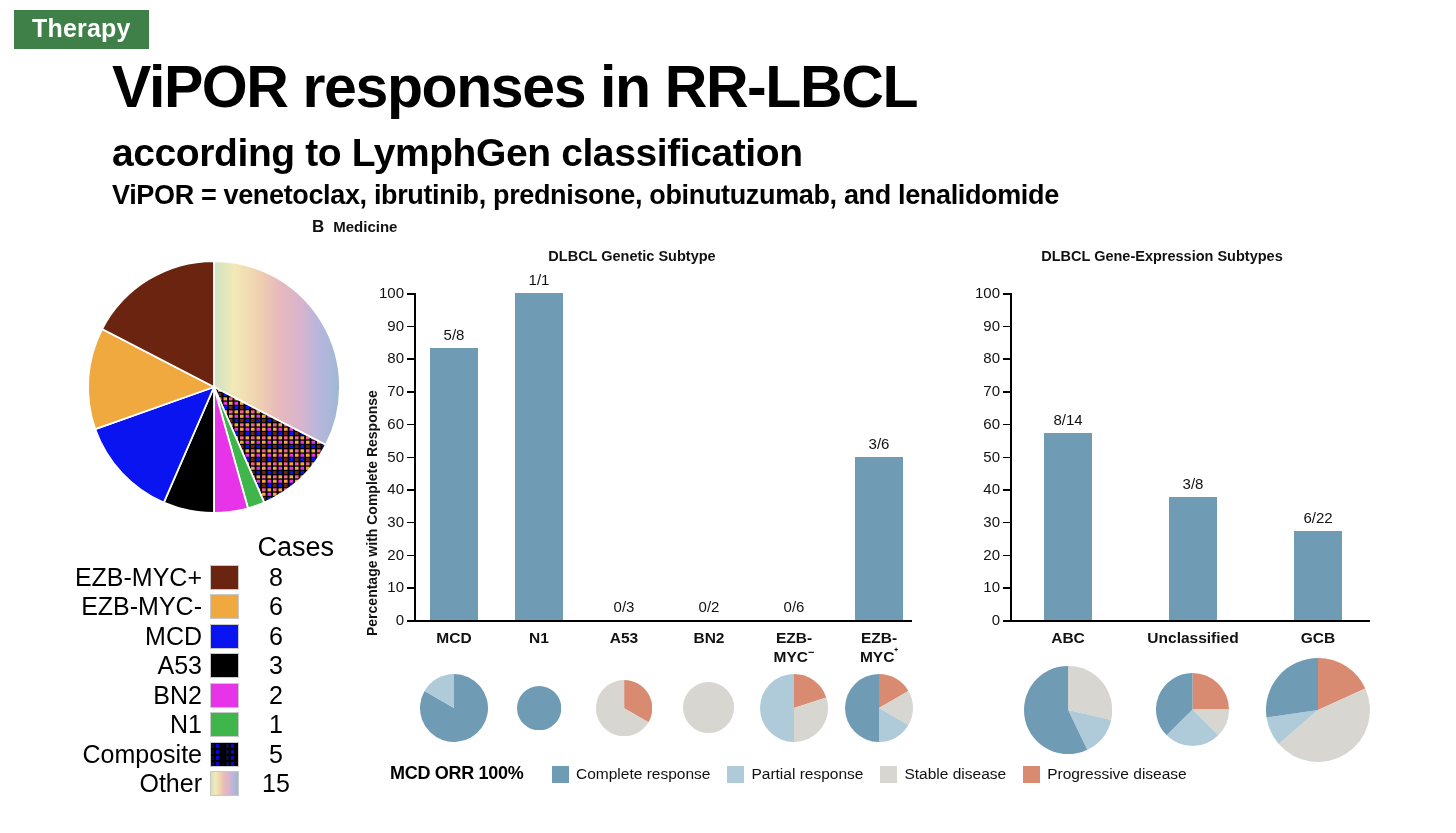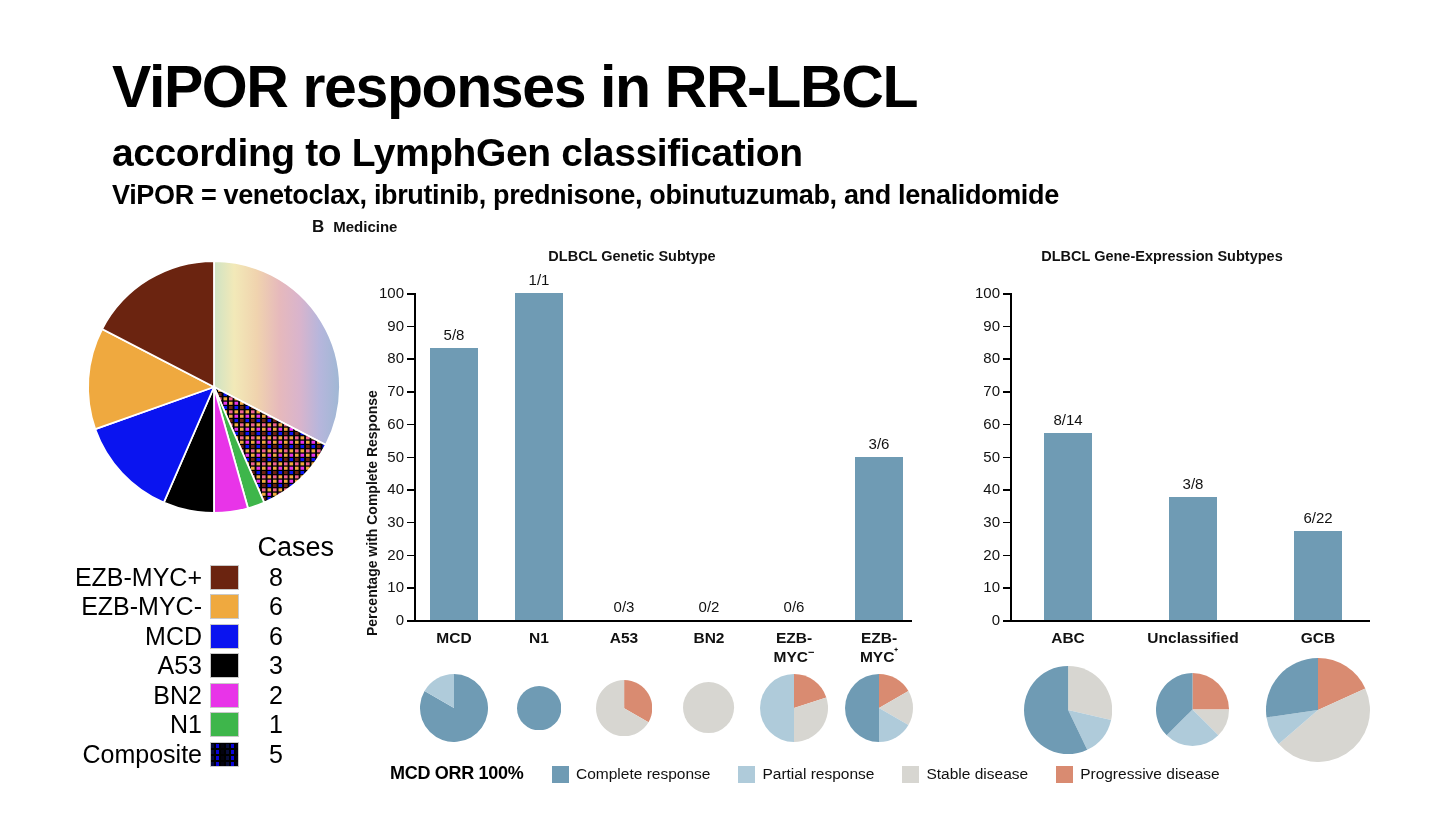--- a/index.html
+++ b/index.html
@@ -129,6 +129,7 @@
 
 <div id="slide">
 
+  <div class="badge">Therapy</div>
   <div class="title-main">ViPOR responses in RR-LBCL</div>
   <div class="title-sub1">according to LymphGen classification</div>
   <div class="title-sub2">ViPOR = venetoclax, ibrutinib, prednisone, obinutuzumab, and lenalidomide</div>

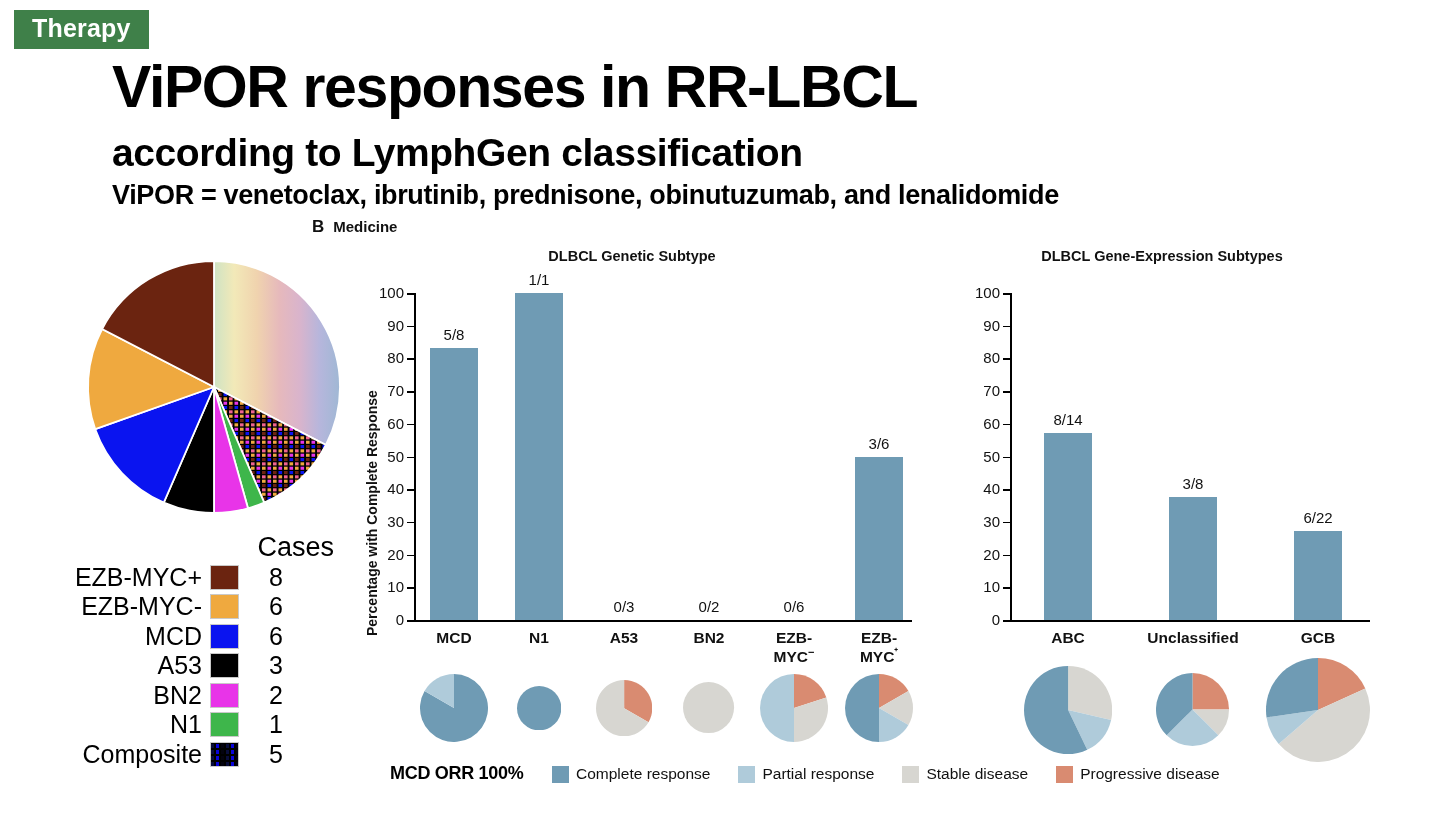--- a/index.html
+++ b/index.html
@@ -209,6 +209,11 @@
           <div class="pl-name">Composite</div>
           <div class="pl-sw" style="background: repeating-linear-gradient(90deg, rgb(239, 169, 63) 0px, rgb(239, 169, 63) 3px, rgb(0, 0, 0) 3px, rgb(0, 0, 0) 5px, rgb(232, 52, 232) 5px, rgb(232, 52, 232) 8px, rgb(0, 0, 0) 8px, rgb(0, 0, 0) 10px, rgb(107, 36, 16) 10px, rgb(107, 36, 16) 13px, rgb(0, 0, 0) 13px, rgb(0, 0, 0) 15px), repeating-linear-gradient(0deg, rgb(10, 20, 240) 0px, rgb(10, 20, 240) 4px, rgb(0, 0, 0) 4px, rgb(0, 0, 0) 6px); background-blend-mode: multiply;"></div>
           <div class="pl-count">5</div>
+        </div>
+        <div class="pl-row">
+          <div class="pl-name">Other</div>
+          <div class="pl-sw" style="background: linear-gradient(90deg, rgb(207, 227, 196), rgb(242, 233, 184), rgb(240, 211, 174), rgb(230, 185, 188), rgb(217, 180, 204), rgb(182, 182, 220), rgb(159, 184, 212));"></div>
+          <div class="pl-count">15</div>
         </div>
       </div>
   </div>

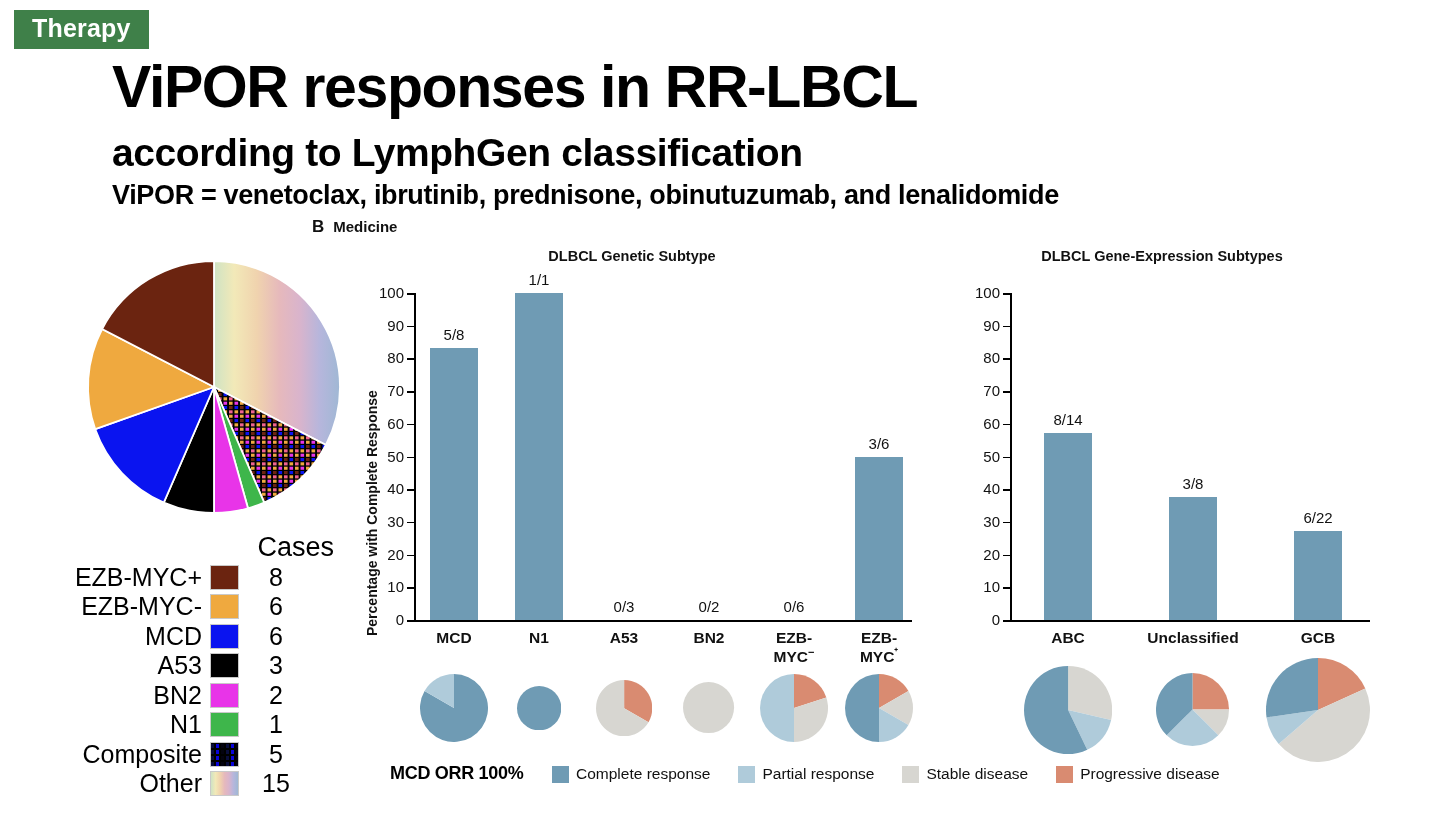--- a/index.html
+++ b/index.html
@@ -118,7 +118,7 @@
   }
   .reslegend {
     position: absolute; left: 552px; top: 765px;
-    display: flex; align-items: center; gap: 11px;
+    display: flex; align-items: center; 
     font-size: 15.5px; color: #111;
   }
   .rl-item { display: flex; align-items: center; gap: 7px; margin-right: 17px; }

